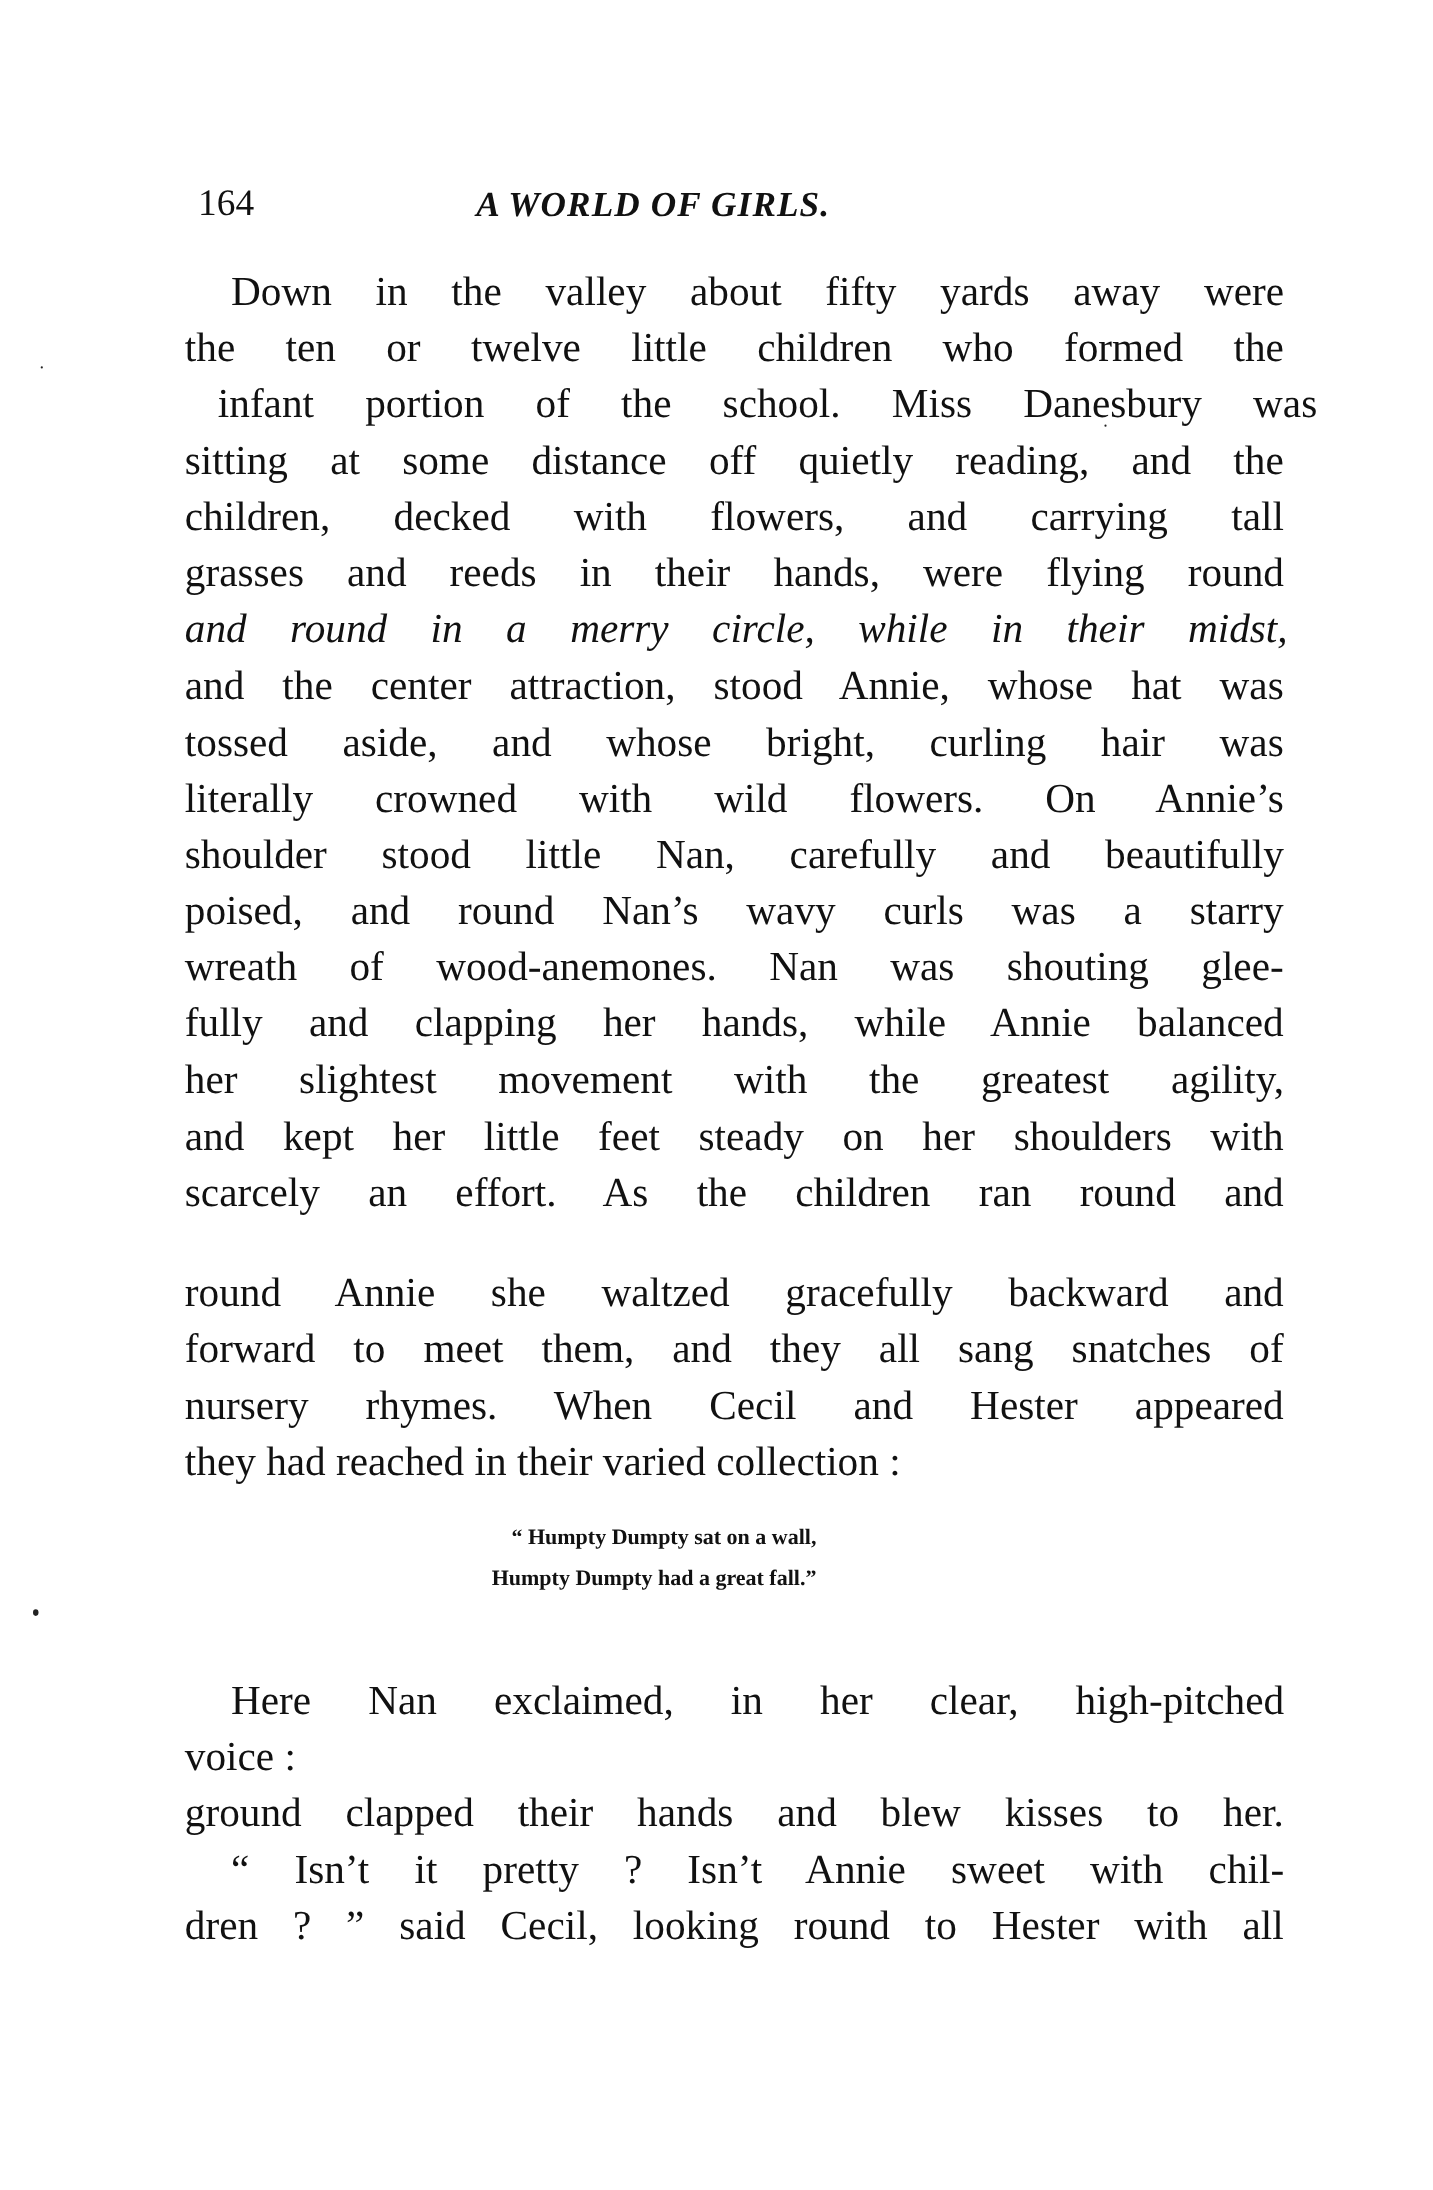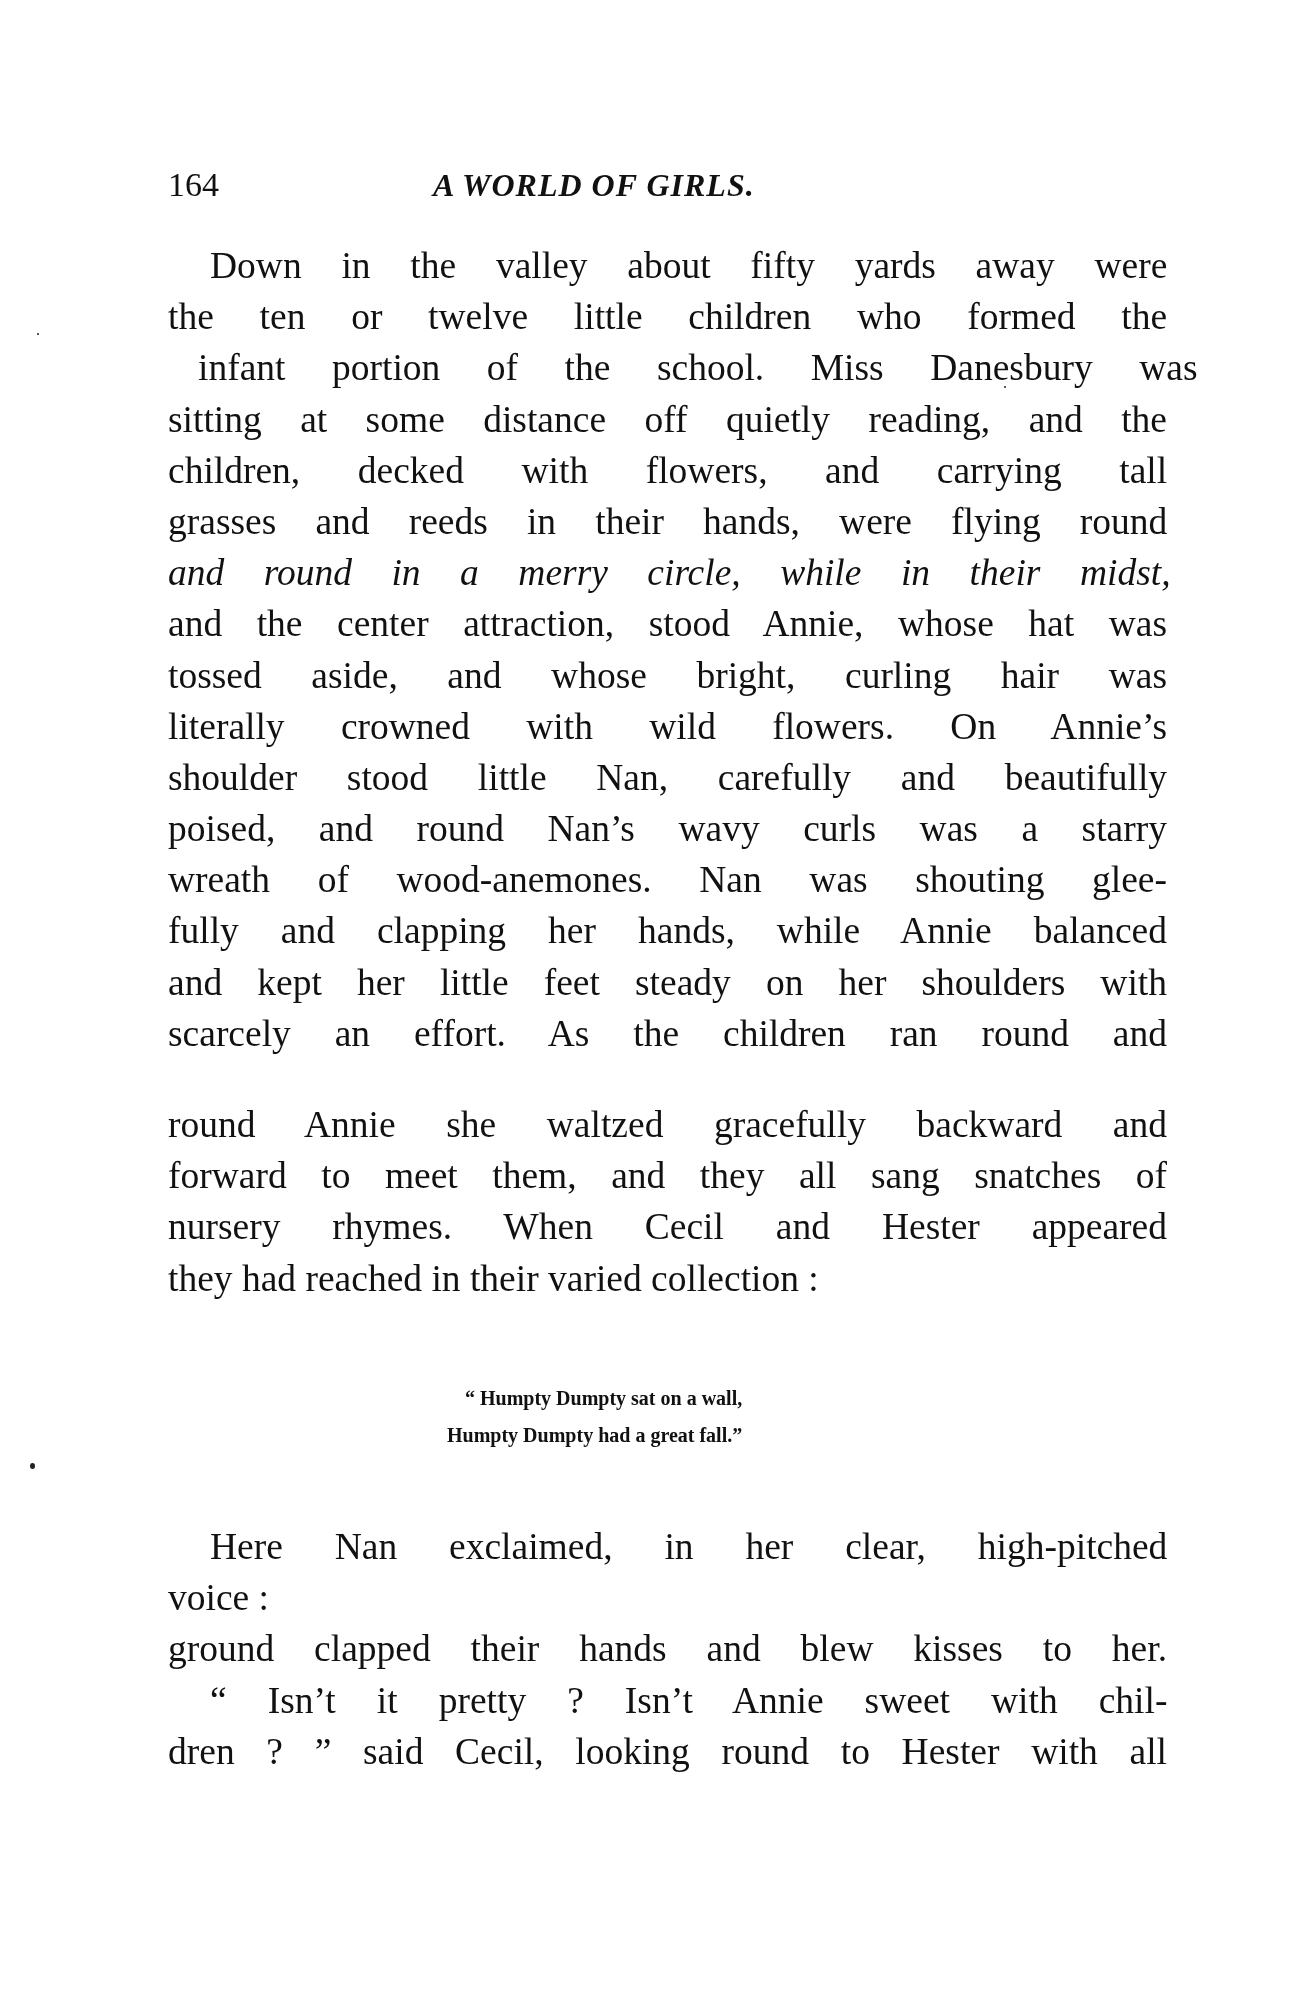--- a/index.html
+++ b/index.html
@@ -5,7 +5,7 @@
   html, body { margin: 0; padding: 0; background: #ffffff; }
   body { width: 1303px; height: 1991px; position: relative; overflow: hidden; color: #111; font-family: "Liberation Serif", "DejaVu Serif", serif; }
   .header { position: absolute; top: 160px; left: 168px; width: 1000px; height: 50px; }
-  .page-num { position: absolute; left: 0; top: 0; font-size: 34px; line-height: 50px; }
+  .page-num { position: absolute; left: 12px; top: 0; font-size: 34px; line-height: 50px; }
   .running-title { position: absolute; left: 265px; top: 0; font-size: 32px; line-height: 50px; font-style: italic; font-weight: bold; letter-spacing: 1px; }
   .body-text { position: absolute; left: 168px; width: 999px; font-size: 37.5px; line-height: 51.2px; text-align: justify; }
   .line { display: block; white-space: nowrap; text-align-last: justify; text-align: justify; height: 51.2px; }

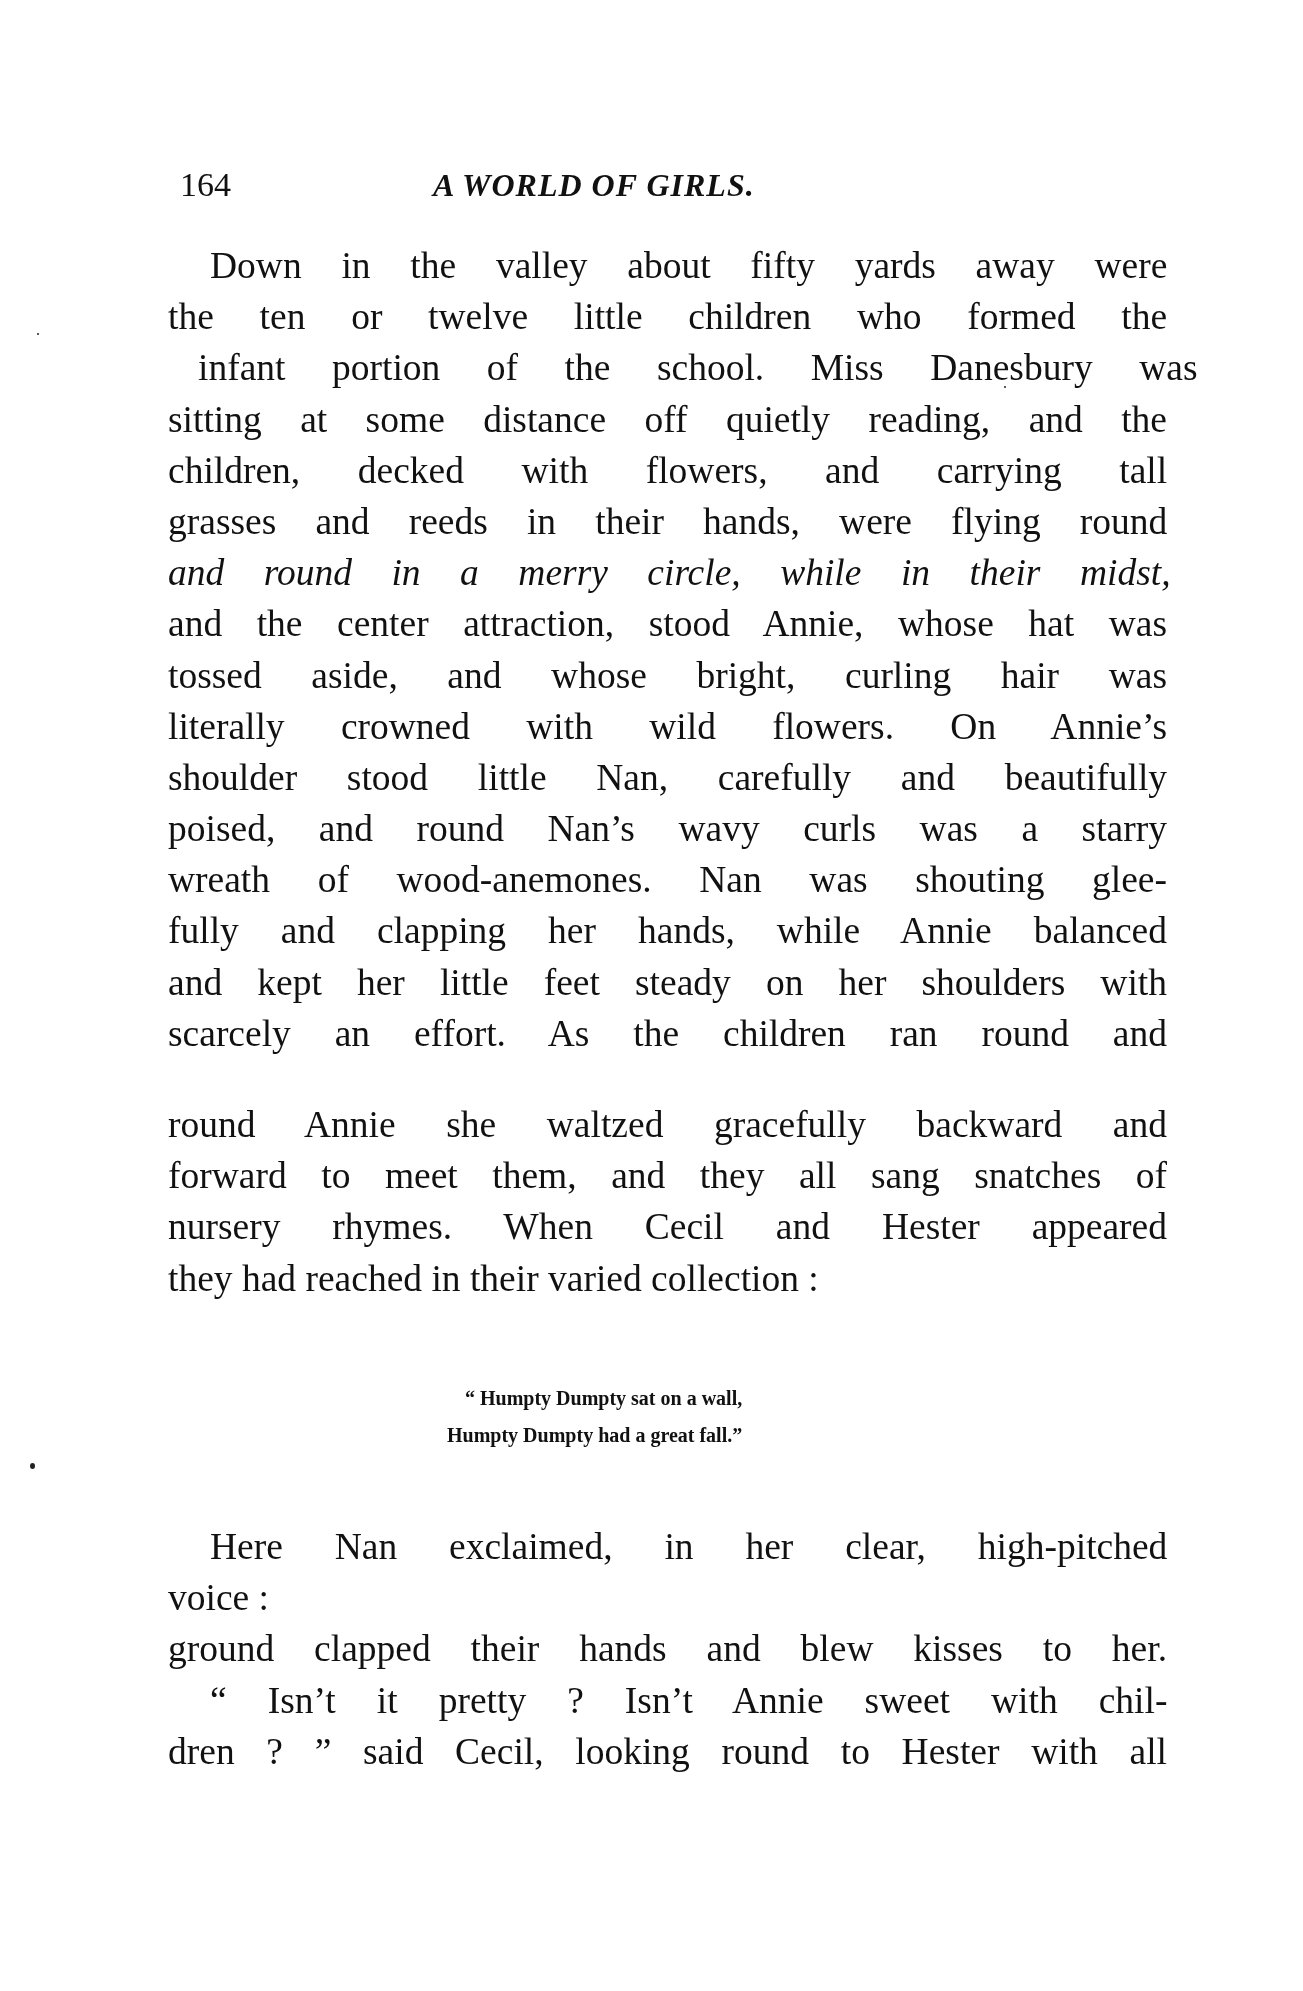--- a/index.html
+++ b/index.html
@@ -41,6 +41,7 @@
   <span class="line" style="display: block; word-spacing: 34.125px;">poised, and round Nan’s wavy curls was a starry</span>
   <span class="line" style="display: block; word-spacing: 38.1667px;">wreath of wood-anemones.  Nan was shouting glee-</span>
   <span class="line" style="display: block; word-spacing: 32.5714px;">fully and clapping her hands, while Annie balanced</span>
+  <span class="line" style="display: block; word-spacing: 46.6667px;">her slightest movement with the greatest agility,</span>
   <span class="line" style="display: block; word-spacing: 25.6667px;">and kept her little feet steady on her shoulders with</span>
   <span class="line" style="display: block; word-spacing: 34.5px;">scarcely an effort.  As the children ran round and</span>
   <span class="line" style="display: block; word-spacing: 41.1667px; margin-top: 40px;">round Annie she waltzed gracefully backward and</span>

